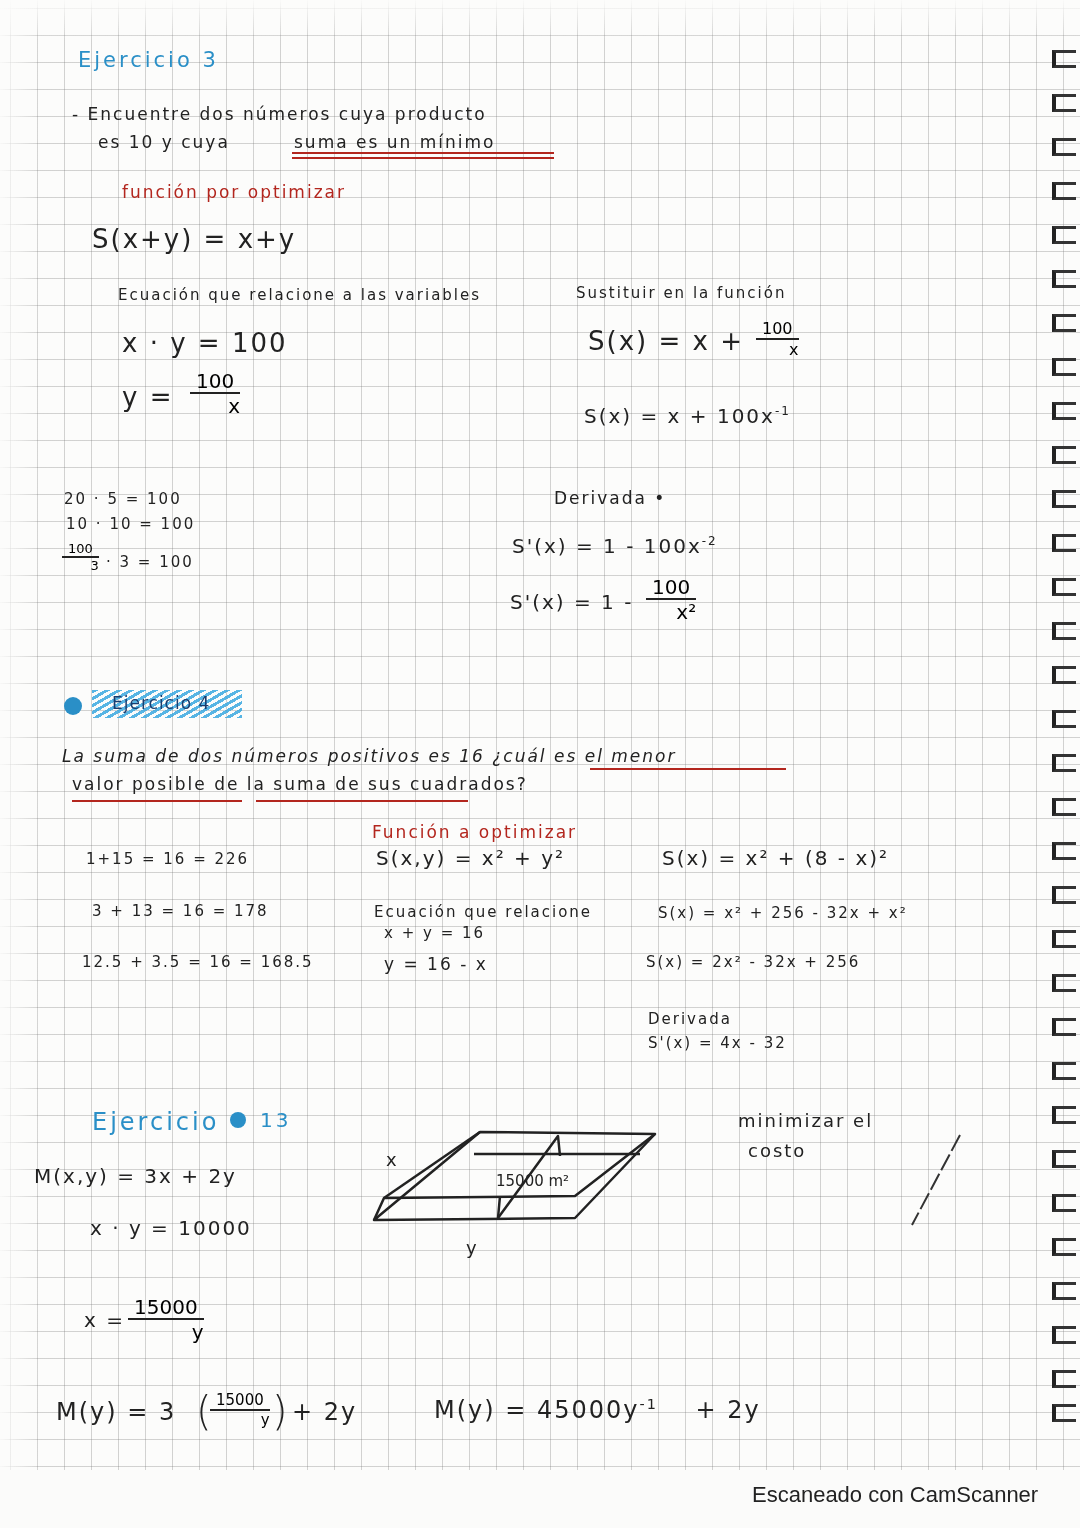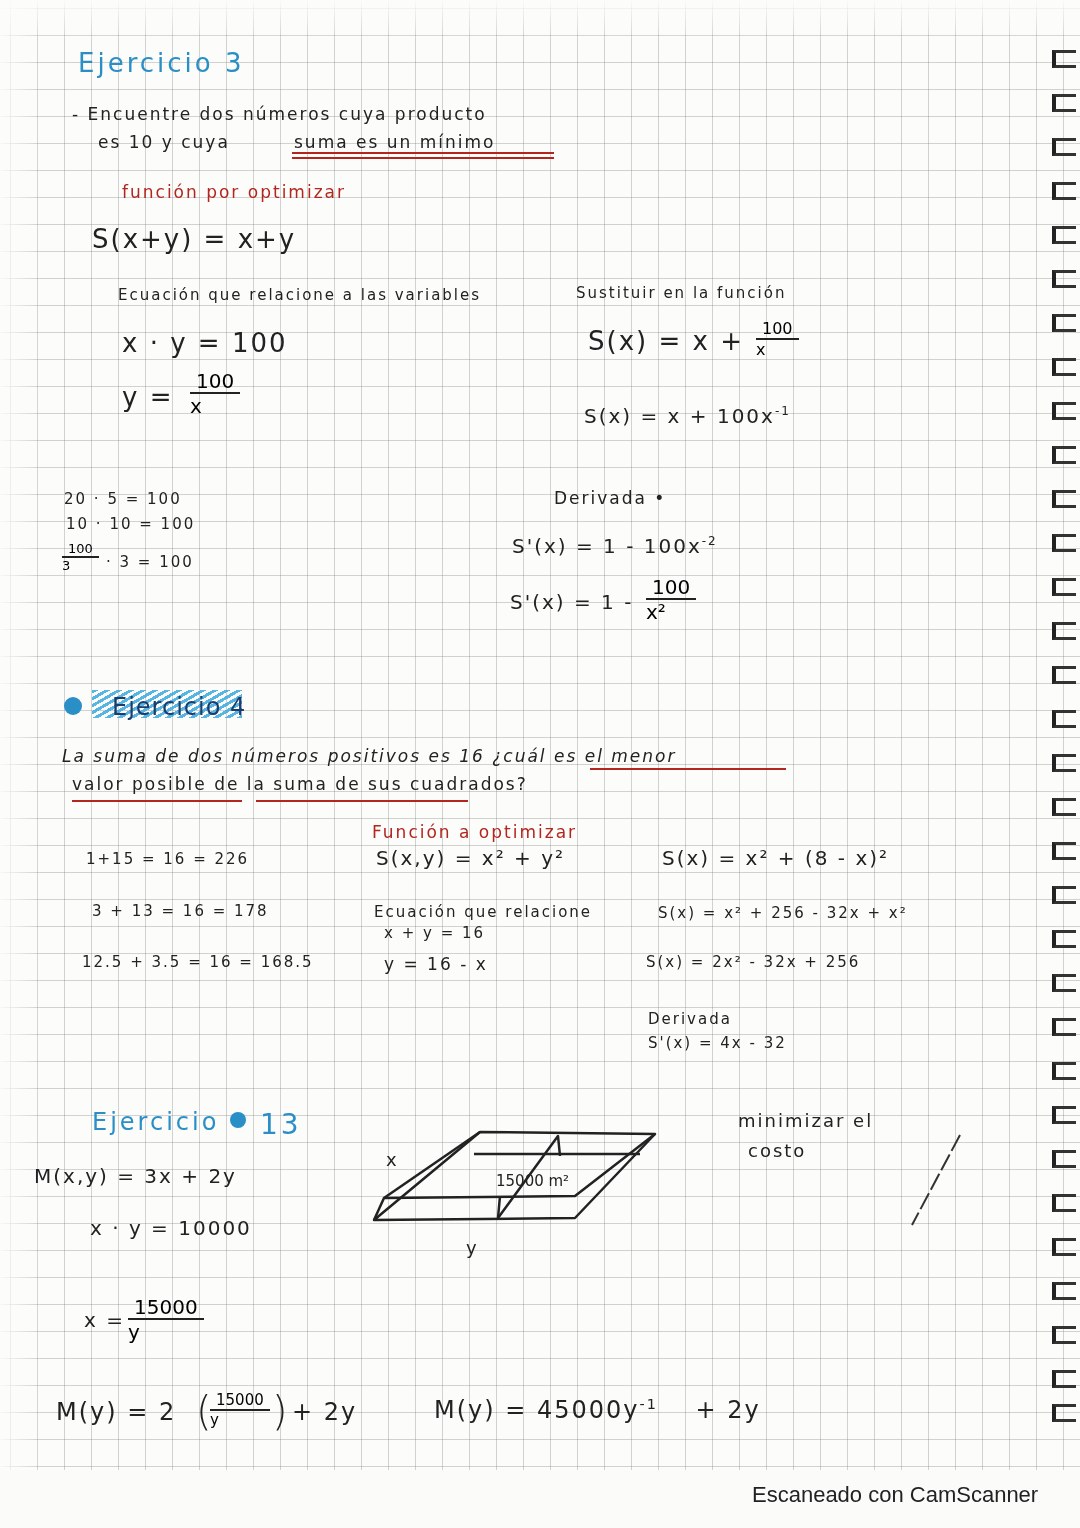--- a/index.html
+++ b/index.html
@@ -27,7 +27,7 @@
   .hw { position:absolute; color:#222; white-space:nowrap; font-family:"DejaVu Sans", sans-serif; letter-spacing:2px; }
   .blue { color:#2a8fc7; }
   .red { color:#b3261e; }
-  .title { font-size:26px; letter-spacing:3px; }
+  .title { font-size:21px; letter-spacing:3px; }
   .txt { font-size:17px; }
   .sm { font-size:15px; }
   .eq { font-size:26px; }

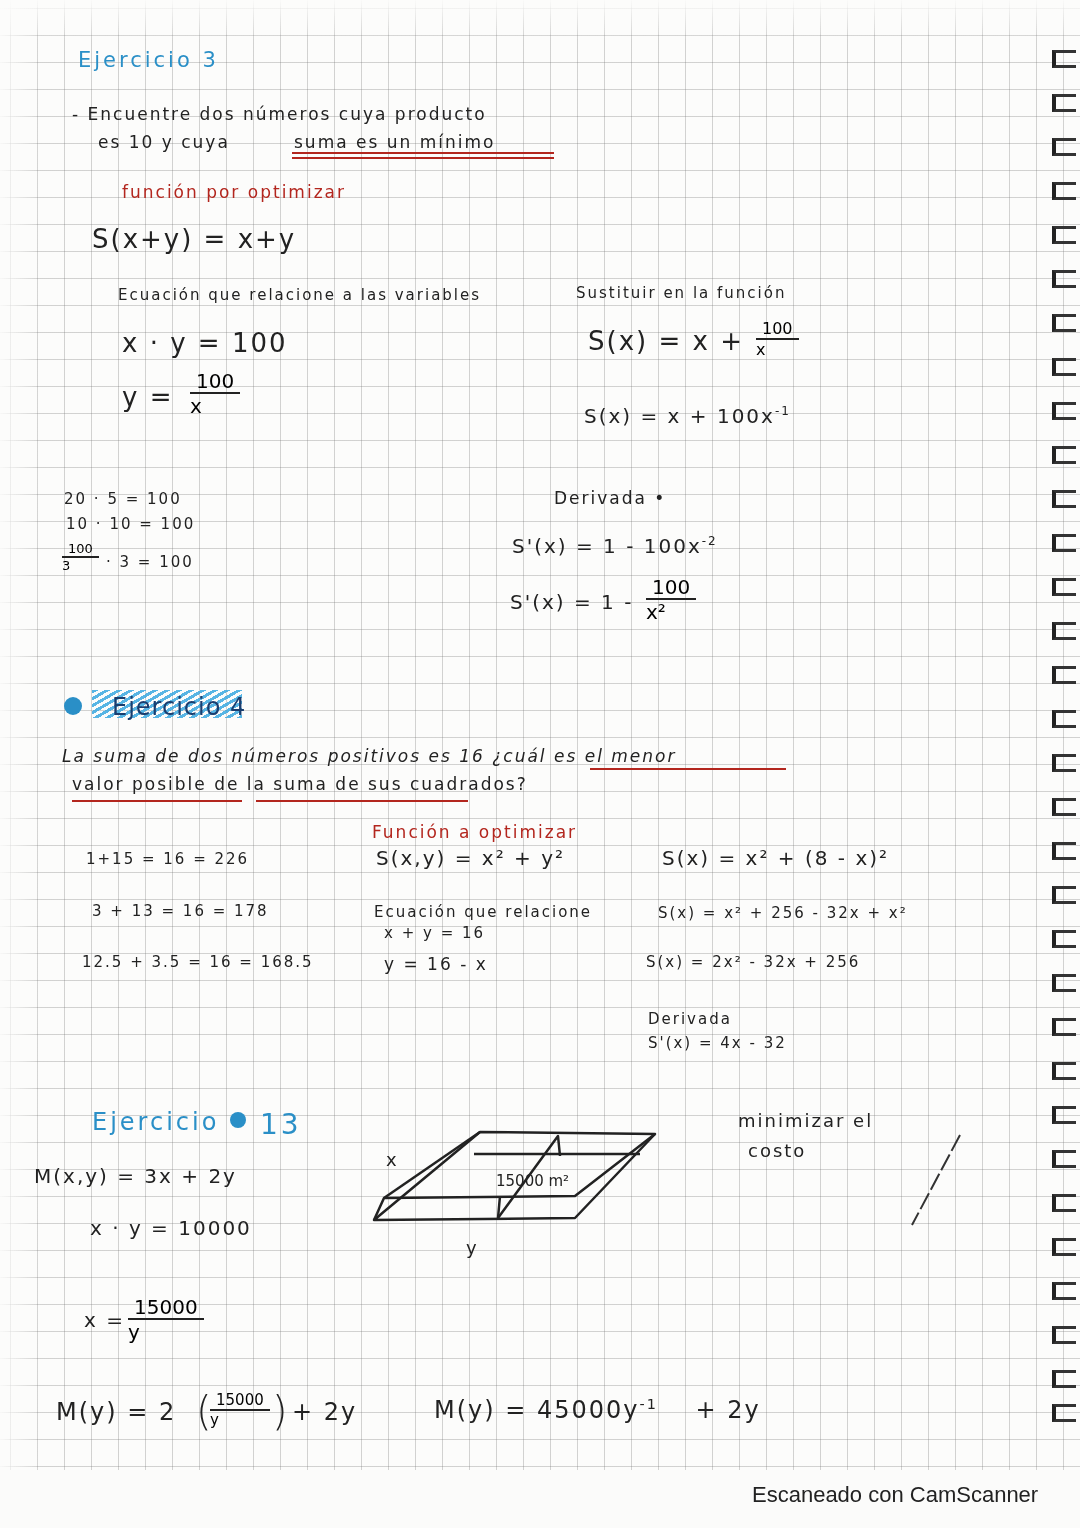--- a/index.html
+++ b/index.html
@@ -33,7 +33,7 @@
   .eq { font-size:26px; }
   .eqm { font-size:20px; }
   .eqs { font-size:16px; }
-  .frac { position:absolute; display:flex; flex-direction:column; align-items:flex-start; }
+  .frac { position:absolute; display:flex; flex-direction:column; align-items:flex-end; }
   .frac .num { border-bottom:2px solid #222; padding:0 6px; line-height:1.1; }
   .frac .den { line-height:1.2; }
   .uline-red { position:absolute; height:2px; background:#b3261e; }

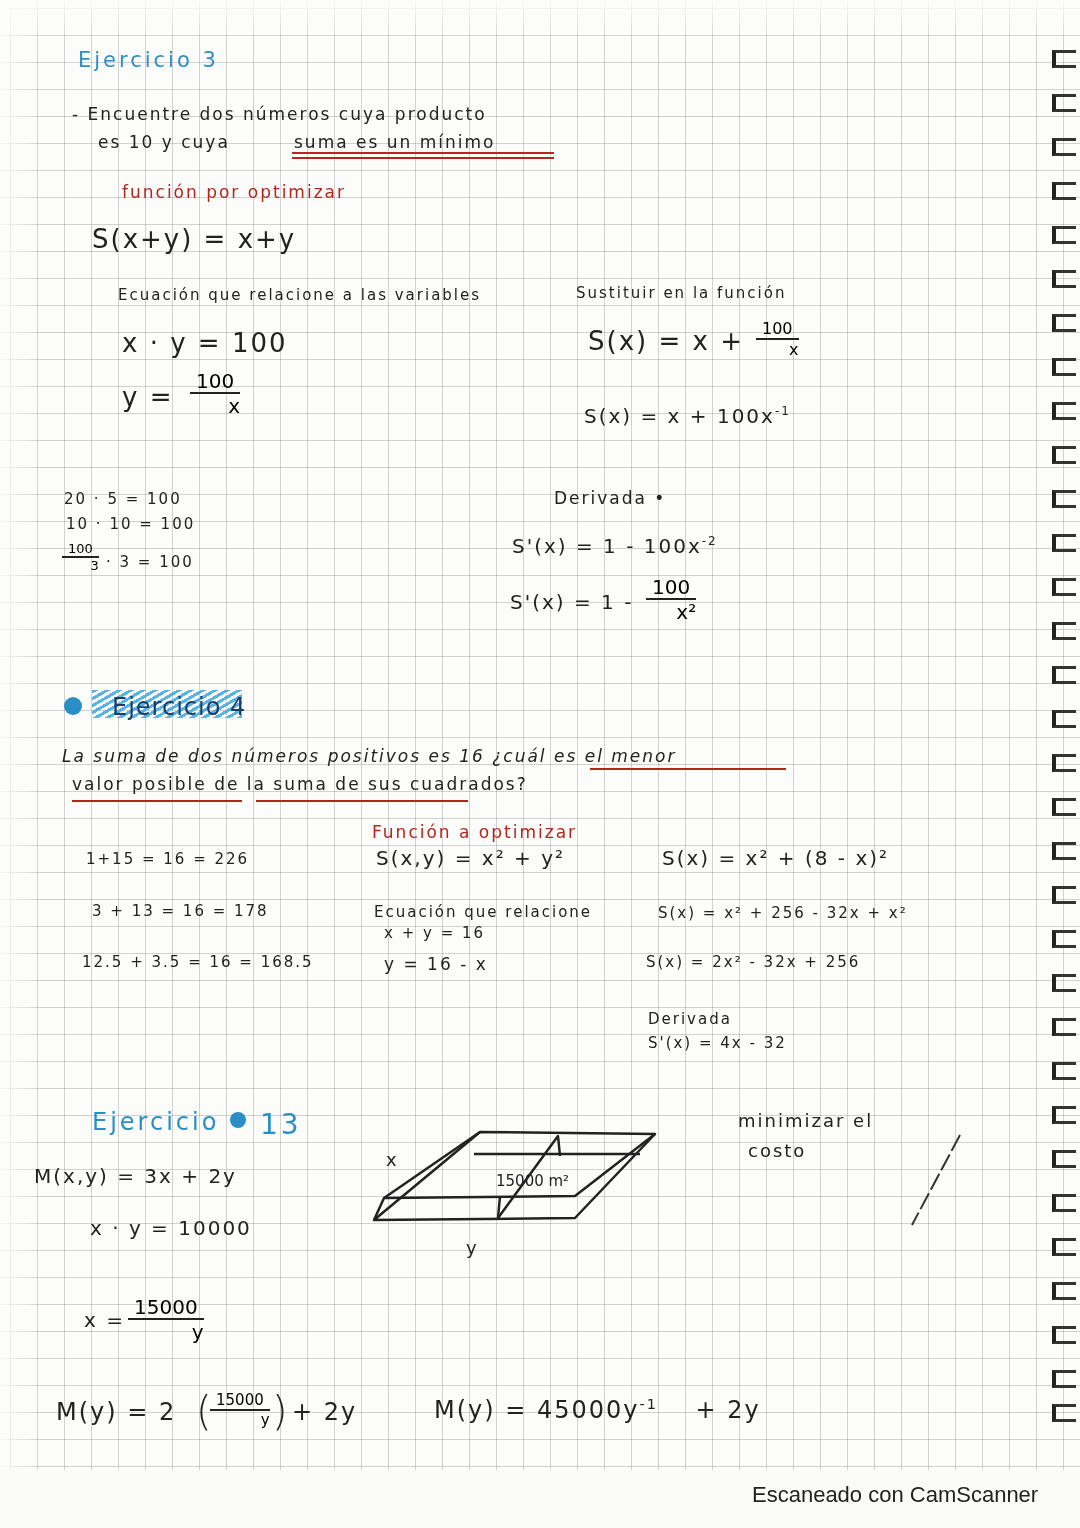--- a/index.html
+++ b/index.html
@@ -111,7 +111,7 @@
 
 <div class="hilite"></div>
 <div class="dot-blue" style="left:64px;top:697px;"></div>
-<div class="hw txt" style="left:112px;top:693px;font-size:24px;color:#1a3d6e;letter-spacing:1px;">Ejercicio 4</div>
+<div class="hw txt" style="left:112px;top:693px;font-size:17px;color:#1a3d6e;letter-spacing:1px;">Ejercicio 4</div>
 
 <div class="hw txt" style="left:62px;top:746px;font-style:italic;">La suma de dos números positivos es 16 ¿cuál es el menor</div>
 <div class="uline-red" style="left:590px;top:768px;width:196px;"></div>

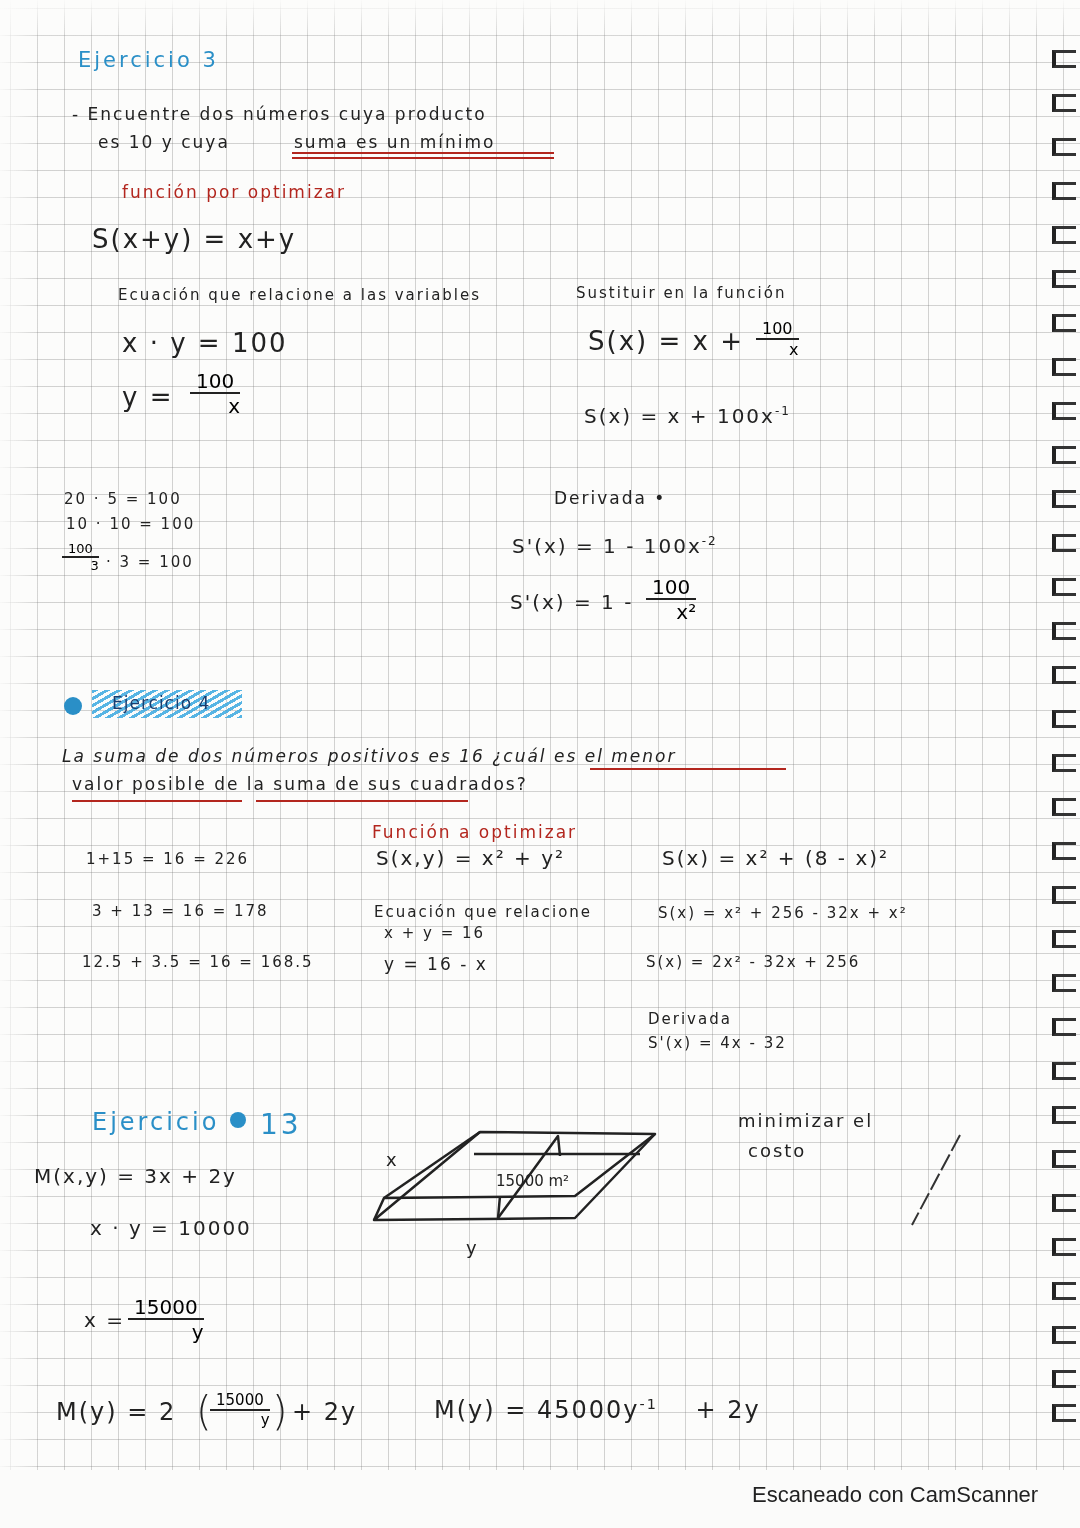--- a/index.html
+++ b/index.html
@@ -139,7 +139,7 @@
   <span>Ejercicio</span>
 </div>
 <div class="dot-blue" style="left:230px;top:1112px;width:16px;height:16px;"></div>
-<div class="hw title blue" style="left:260px;top:1108px;font-size:28px;">13</div>
+<div class="hw title blue" style="left:260px;top:1108px;font-size:20px;">13</div>
 
 <div class="hw eqm" style="left:34px;top:1164px;">M(x,y) = 3x + 2y</div>
 <div class="hw eqm" style="left:90px;top:1216px;">x · y = 10000</div>

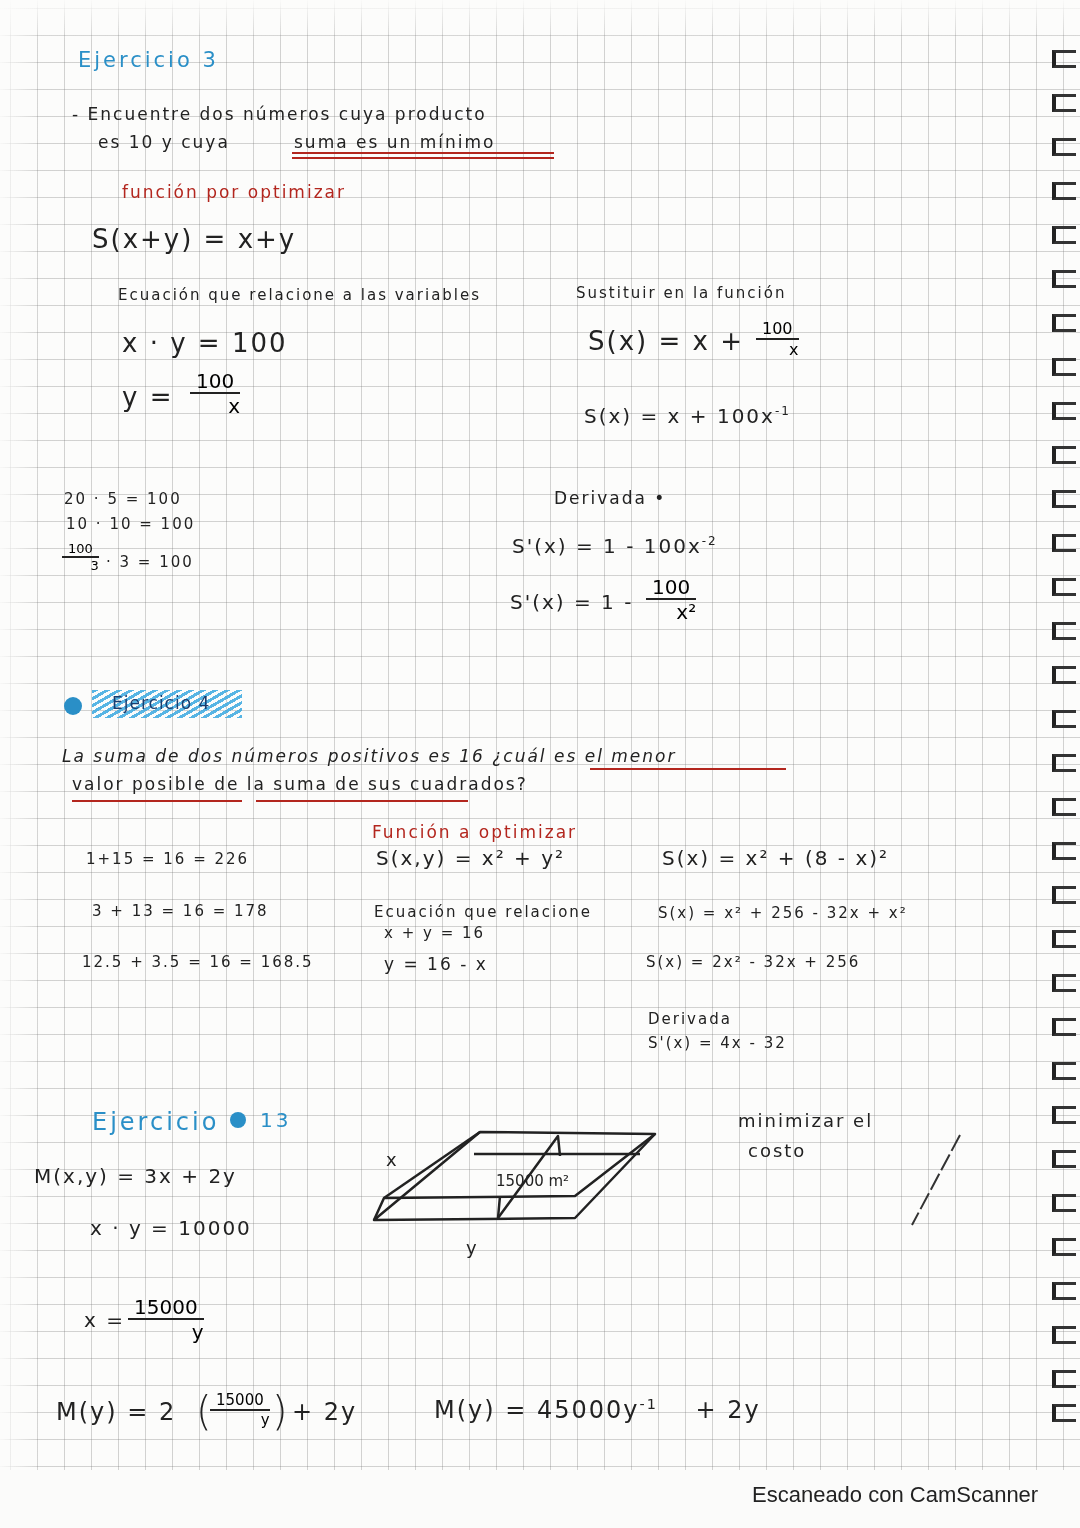--- a/index.html
+++ b/index.html
@@ -169,7 +169,7 @@
   <path d="M60 5 L12 95" stroke="#333" stroke-width="2" fill="none" stroke-dasharray="18 4"></path>
 </svg>
 
-<div class="hw eq" style="left:56px;top:1398px;font-size:24px;">M(y) = 2</div>
+<div class="hw eq" style="left:56px;top:1398px;font-size:24px;">M(y) = 3</div>
 <div class="hw" style="left:196px;top:1388px;font-size:40px;font-weight:lighter;">(</div>
 <div class="frac" style="left:210px;top:1392px;font-size:15px;">
   <span class="num">15000</span>

